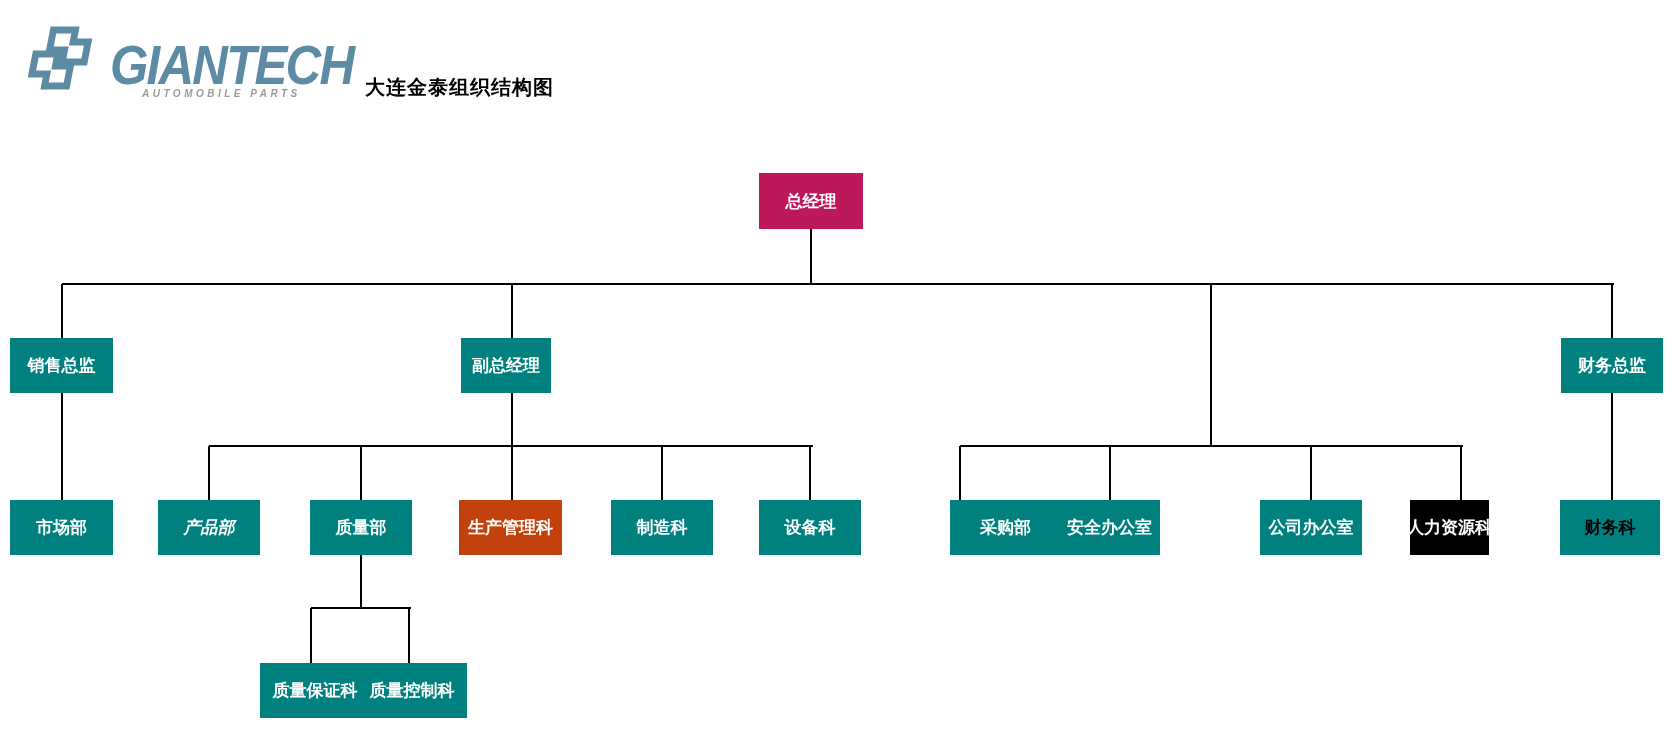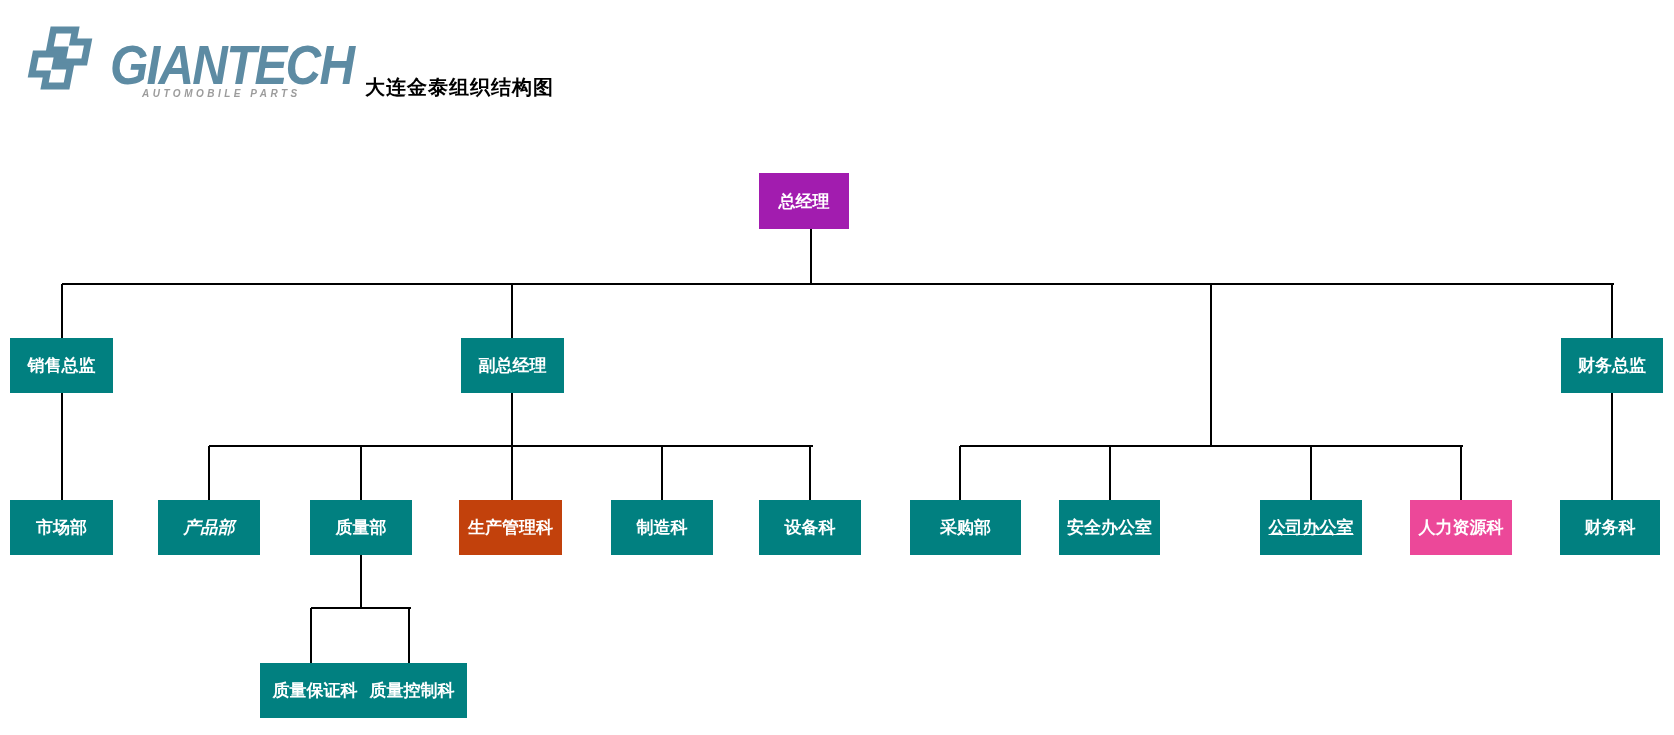--- a/index.html
+++ b/index.html
@@ -93,7 +93,7 @@
       <div class="edge" style="background: rgb(0, 0, 0); left: 311px; top: 607px; width: 100px; height: 2px;"></div>
       <div class="edge" style="background: rgb(0, 0, 0); left: 310px; top: 608px; width: 2px; height: 55px;"></div>
       <div class="edge" style="background: rgb(0, 0, 0); left: 408px; top: 608px; width: 2px; height: 55px;"></div>
-      <div class="node" style="left: 759px; top: 173px; width: 90px; height: 56px; background: #a21caf; color: rgb(255, 255, 255);">总经理</div>
+      <div class="node" style="left: 759px; top: 173px; width: 104px; height: 56px; background: #be185d; color: rgb(255, 255, 255);">总经理</div>
       <div class="node" style="left: 10px; top: 338px; width: 103px; height: 55px; background: rgb(1, 128, 128); color: rgb(255, 255, 255);">销售总监</div>
       <div class="node" style="left: 461px; top: 338px; width: 103px; height: 55px; background: rgb(1, 128, 128); color: rgb(255, 255, 255);">副总经理</div>
       <div class="node" style="left: 1561px; top: 338px; width: 102px; height: 55px; background: rgb(1, 128, 128); color: rgb(255, 255, 255);">财务总监</div>

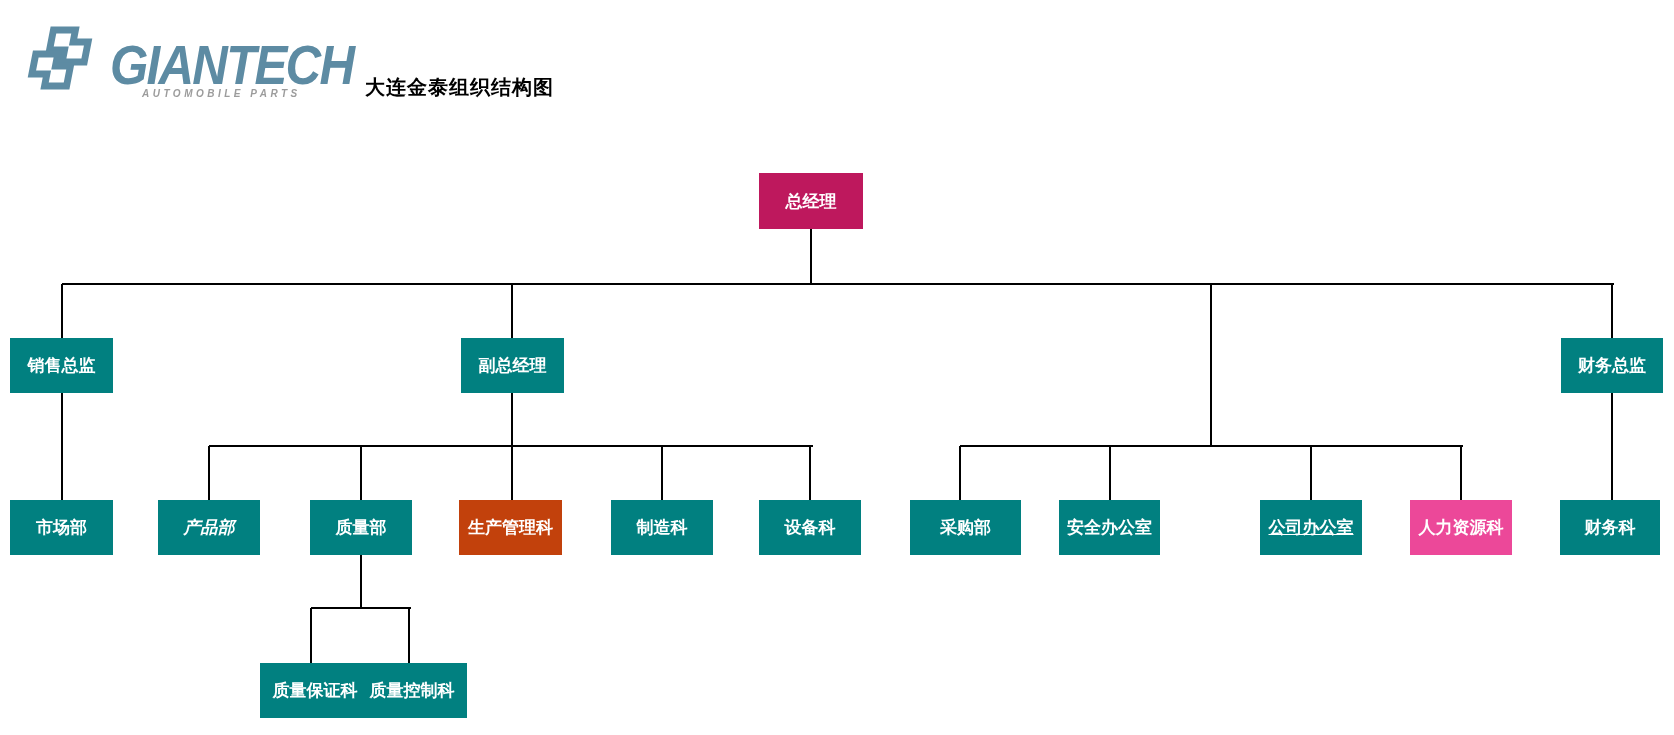--- a/index.html
+++ b/index.html
@@ -95,7 +95,7 @@
       <div class="edge" style="background: rgb(0, 0, 0); left: 408px; top: 608px; width: 2px; height: 55px;"></div>
       <div class="node" style="left: 759px; top: 173px; width: 104px; height: 56px; background: #be185d; color: rgb(255, 255, 255);">总经理</div>
       <div class="node" style="left: 10px; top: 338px; width: 103px; height: 55px; background: rgb(1, 128, 128); color: rgb(255, 255, 255);">销售总监</div>
-      <div class="node" style="left: 461px; top: 338px; width: 103px; height: 55px; background: rgb(1, 128, 128); color: rgb(255, 255, 255);">副总经理</div>
+      <div class="node" style="left: 461px; top: 338px; width: 90px; height: 55px; background: rgb(1, 128, 128); color: rgb(255, 255, 255);">副总经理</div>
       <div class="node" style="left: 1561px; top: 338px; width: 102px; height: 55px; background: rgb(1, 128, 128); color: rgb(255, 255, 255);">财务总监</div>
       <div class="node" style="left: 10px; top: 500px; width: 103px; height: 55px; background: rgb(1, 128, 128); color: rgb(255, 255, 255);">市场部</div>
       <div class="node" style="left: 158px; top: 500px; width: 102px; height: 55px; background: rgb(1, 128, 128); color: rgb(255, 255, 255); font-style: italic;">产品部</div>

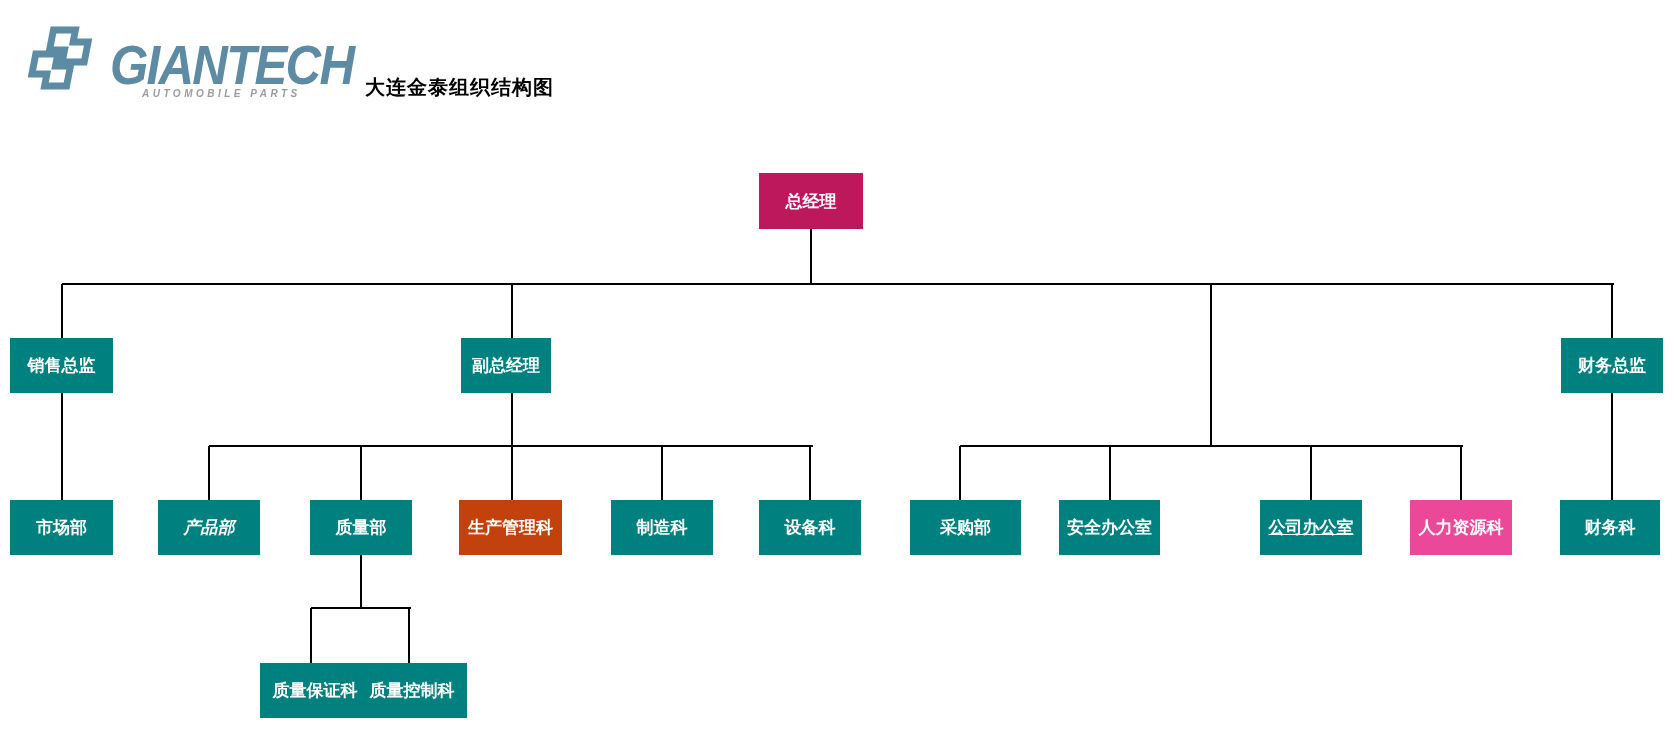--- a/index.html
+++ b/index.html
@@ -103,7 +103,7 @@
       <div class="node" style="left: 459px; top: 500px; width: 103px; height: 55px; background: #c2410c; color: rgb(255, 255, 255);">生产管理科</div>
       <div class="node" style="left: 611px; top: 500px; width: 102px; height: 55px; background: rgb(1, 128, 128); color: rgb(255, 255, 255);">制造科</div>
       <div class="node" style="left: 759px; top: 500px; width: 102px; height: 55px; background: rgb(1, 128, 128); color: rgb(255, 255, 255);">设备科</div>
-      <div class="node" style="left: 910px; top: 500px; width: 111px; height: 55px; background: rgb(1, 128, 128); color: rgb(255, 255, 255);">采购部</div>
+      <div class="node" style="left: 950px; top: 500px; width: 111px; height: 55px; background: rgb(1, 128, 128); color: rgb(255, 255, 255);">采购部</div>
       <div class="node" style="left: 1059px; top: 500px; width: 101px; height: 55px; background: rgb(1, 128, 128); color: rgb(255, 255, 255);">安全办公室</div>
       <div class="node" style="left: 1260px; top: 500px; width: 102px; height: 55px; background: rgb(1, 128, 128); color: rgb(255, 255, 255); text-decoration: underline;">公司办公室</div>
       <div class="node" style="left: 1410px; top: 500px; width: 102px; height: 55px; background: #ec4899; color: rgb(255, 255, 255);">人力资源科</div>

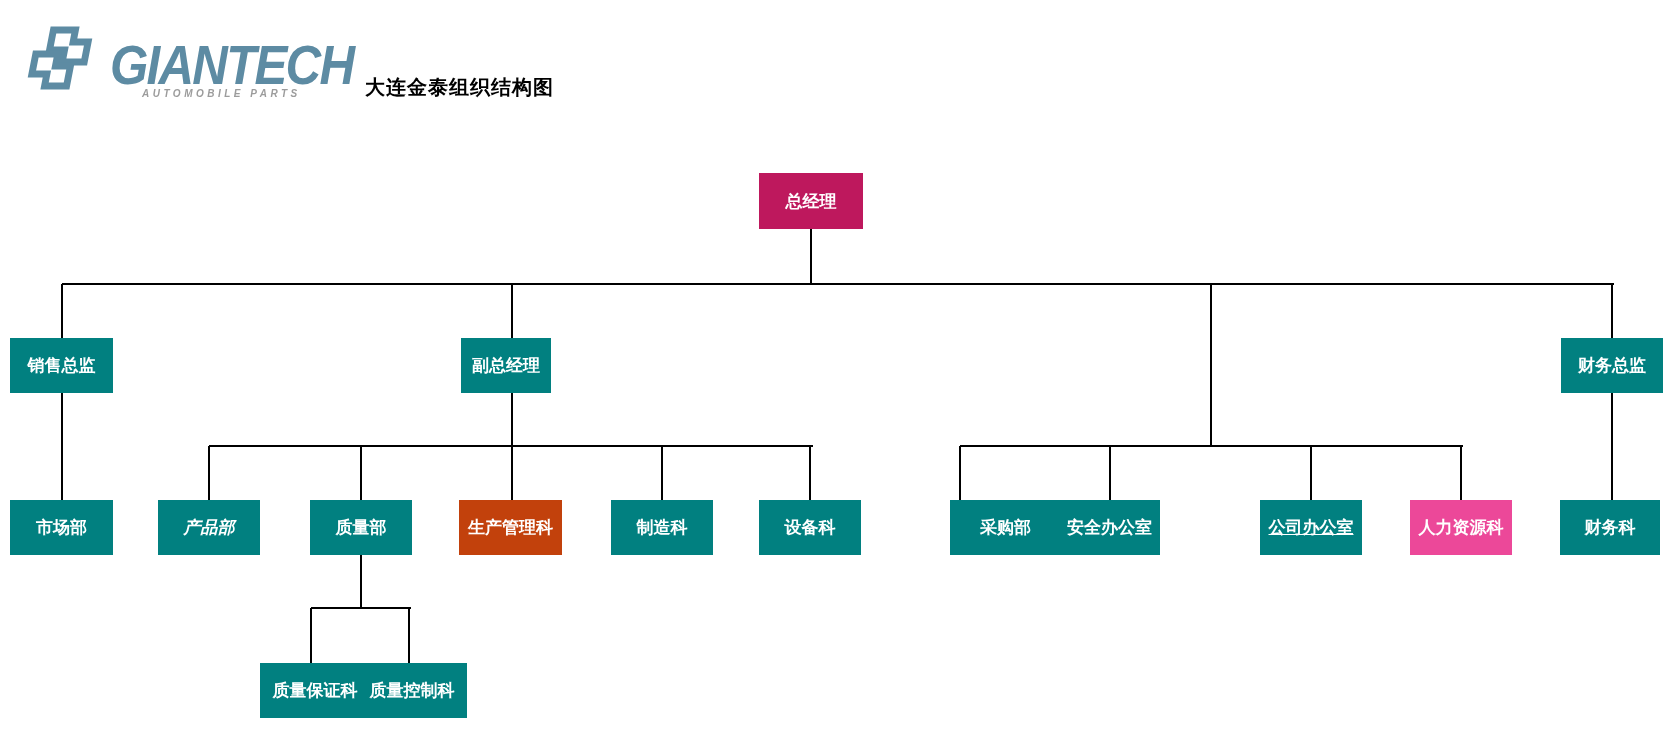--- a/index.html
+++ b/index.html
@@ -105,7 +105,7 @@
       <div class="node" style="left: 759px; top: 500px; width: 102px; height: 55px; background: rgb(1, 128, 128); color: rgb(255, 255, 255);">设备科</div>
       <div class="node" style="left: 950px; top: 500px; width: 111px; height: 55px; background: rgb(1, 128, 128); color: rgb(255, 255, 255);">采购部</div>
       <div class="node" style="left: 1059px; top: 500px; width: 101px; height: 55px; background: rgb(1, 128, 128); color: rgb(255, 255, 255);">安全办公室</div>
-      <div class="node" style="left: 1260px; top: 500px; width: 102px; height: 55px; background: rgb(1, 128, 128); color: rgb(255, 255, 255); text-decoration: underline;">公司办公室</div>
+      <div class="node" style="left: 1260px; top: 500px; width: 102px; height: 55px; background: rgb(1, 128, 128); color: rgb(255, 255, 255);">公司办公室</div>
       <div class="node" style="left: 1410px; top: 500px; width: 102px; height: 55px; background: #ec4899; color: rgb(255, 255, 255);">人力资源科</div>
       <div class="node" style="left: 1560px; top: 500px; width: 100px; height: 55px; background: rgb(1, 128, 128); color: #ffffff;">财务科</div>
       <div class="node" style="left: 260px; top: 663px; width: 207px; height: 55px; background: rgb(1, 128, 128); color: rgb(255, 255, 255);">质量保证科  质量控制科</div>

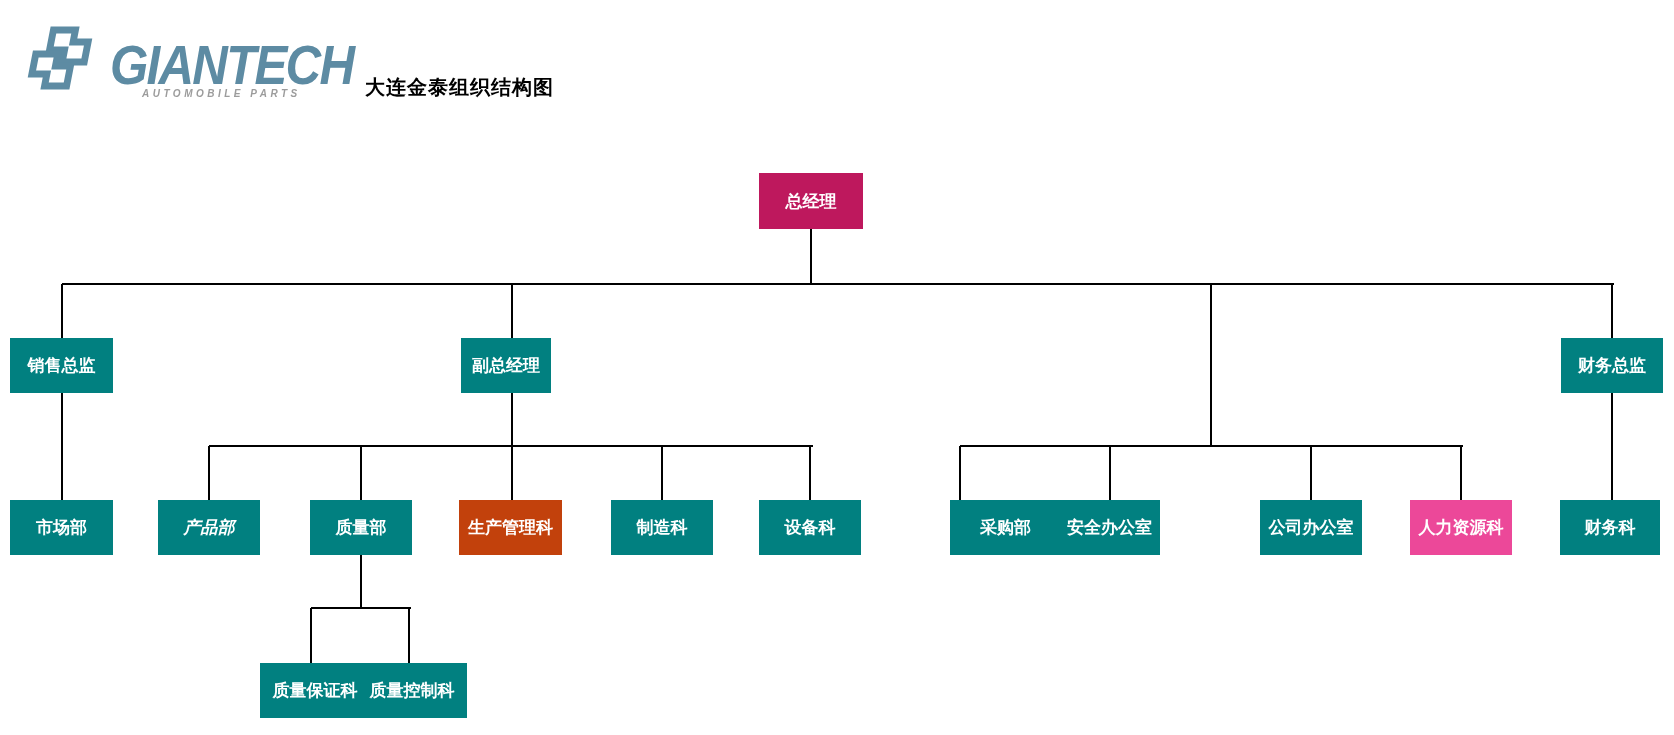--- a/index.html
+++ b/index.html
@@ -106,7 +106,7 @@
       <div class="node" style="left: 950px; top: 500px; width: 111px; height: 55px; background: rgb(1, 128, 128); color: rgb(255, 255, 255);">采购部</div>
       <div class="node" style="left: 1059px; top: 500px; width: 101px; height: 55px; background: rgb(1, 128, 128); color: rgb(255, 255, 255);">安全办公室</div>
       <div class="node" style="left: 1260px; top: 500px; width: 102px; height: 55px; background: rgb(1, 128, 128); color: rgb(255, 255, 255);">公司办公室</div>
-      <div class="node" style="left: 1410px; top: 500px; width: 102px; height: 55px; background: #ec4899; color: rgb(255, 255, 255);">人力资源科</div>
+      <div class="node" style="left: 1410px; top: 500px; width: 79px; height: 55px; background: #000000; color: rgb(255, 255, 255);">人力资源科</div>
       <div class="node" style="left: 1560px; top: 500px; width: 100px; height: 55px; background: rgb(1, 128, 128); color: #ffffff;">财务科</div>
       <div class="node" style="left: 260px; top: 663px; width: 207px; height: 55px; background: rgb(1, 128, 128); color: rgb(255, 255, 255);">质量保证科  质量控制科</div>
     </div>

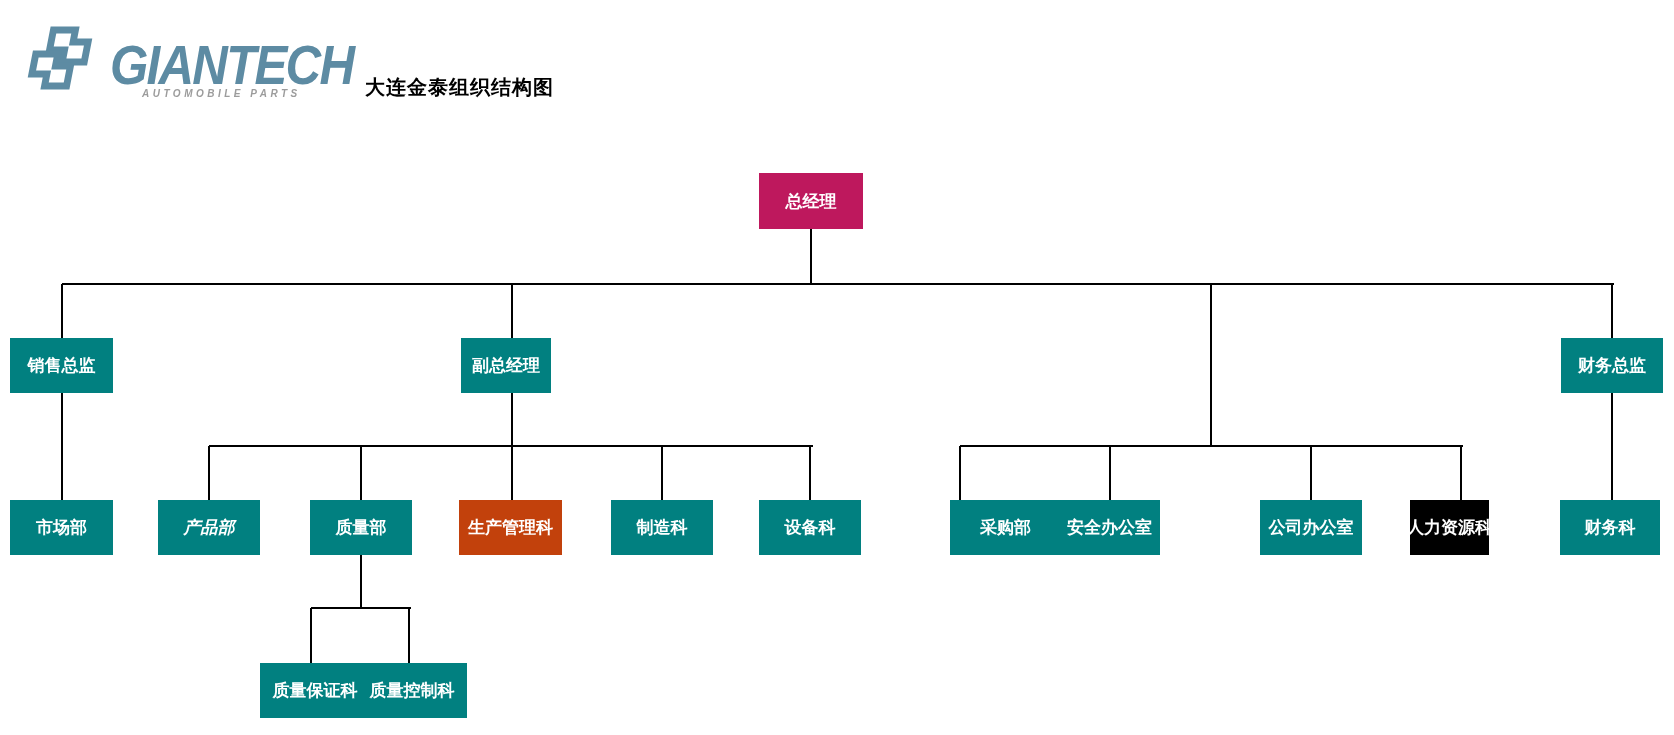--- a/index.html
+++ b/index.html
@@ -107,7 +107,7 @@
       <div class="node" style="left: 1059px; top: 500px; width: 101px; height: 55px; background: rgb(1, 128, 128); color: rgb(255, 255, 255);">安全办公室</div>
       <div class="node" style="left: 1260px; top: 500px; width: 102px; height: 55px; background: rgb(1, 128, 128); color: rgb(255, 255, 255);">公司办公室</div>
       <div class="node" style="left: 1410px; top: 500px; width: 79px; height: 55px; background: #000000; color: rgb(255, 255, 255);">人力资源科</div>
-      <div class="node" style="left: 1560px; top: 500px; width: 100px; height: 55px; background: rgb(1, 128, 128); color: #ffffff;">财务科</div>
+      <div class="node" style="left: 1560px; top: 500px; width: 100px; height: 55px; background: rgb(1, 128, 128); color: #000000;">财务科</div>
       <div class="node" style="left: 260px; top: 663px; width: 207px; height: 55px; background: rgb(1, 128, 128); color: rgb(255, 255, 255);">质量保证科  质量控制科</div>
     </div>
 

